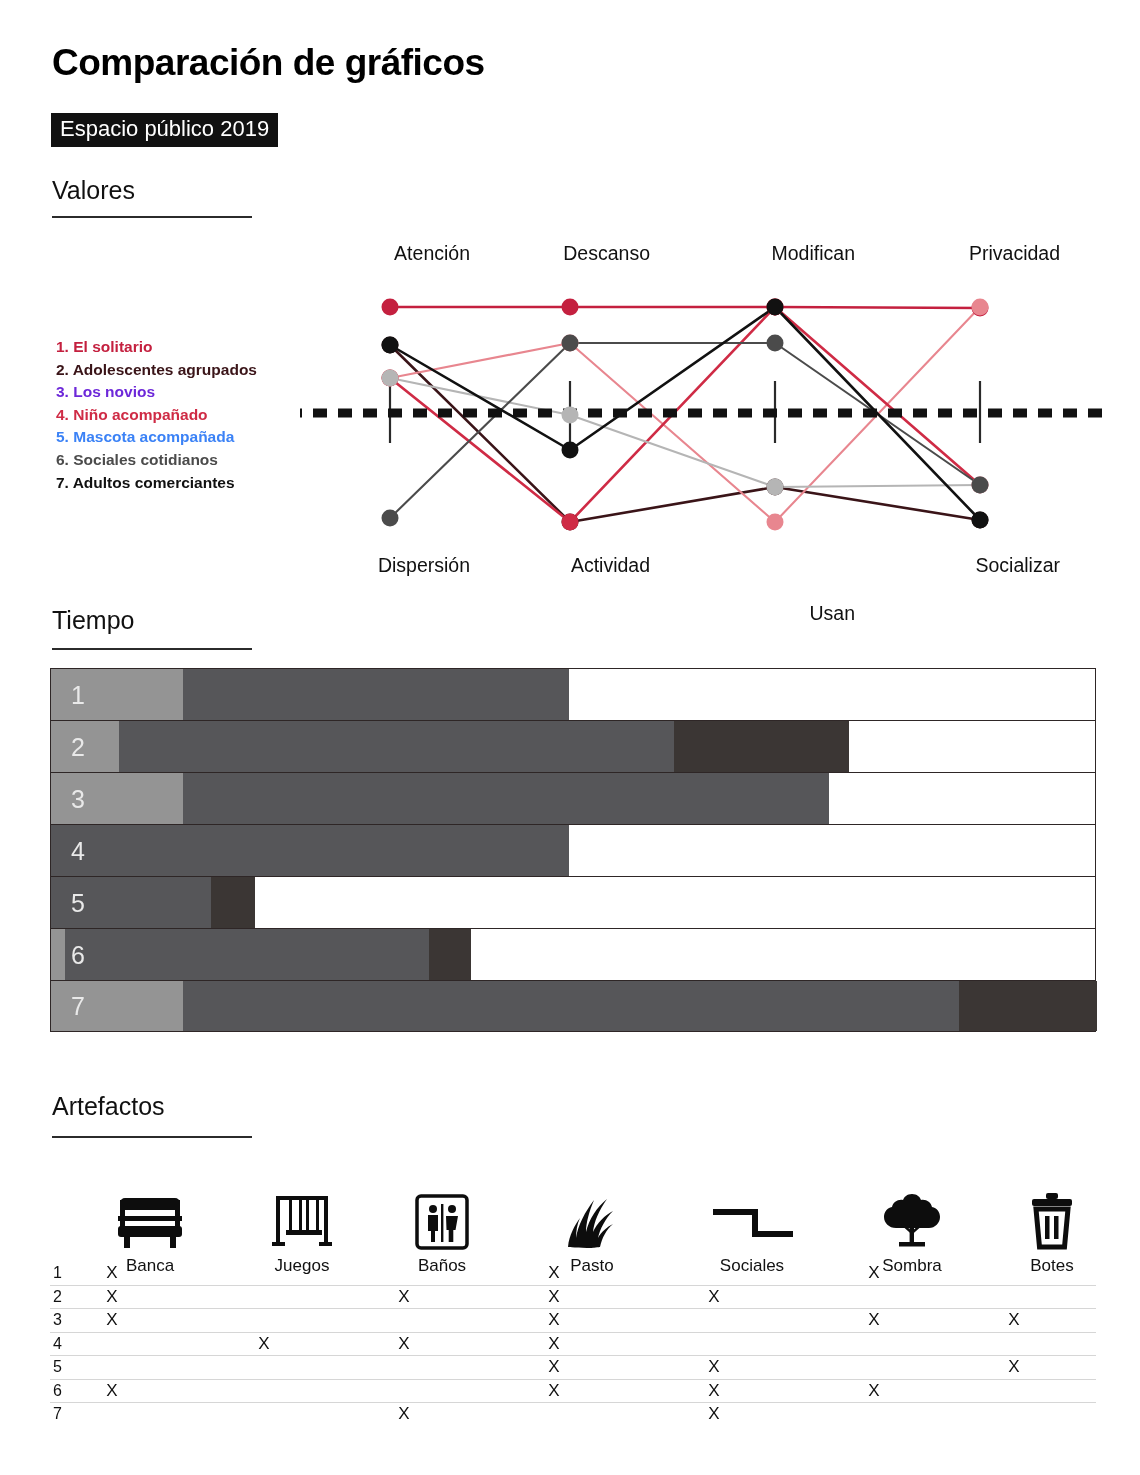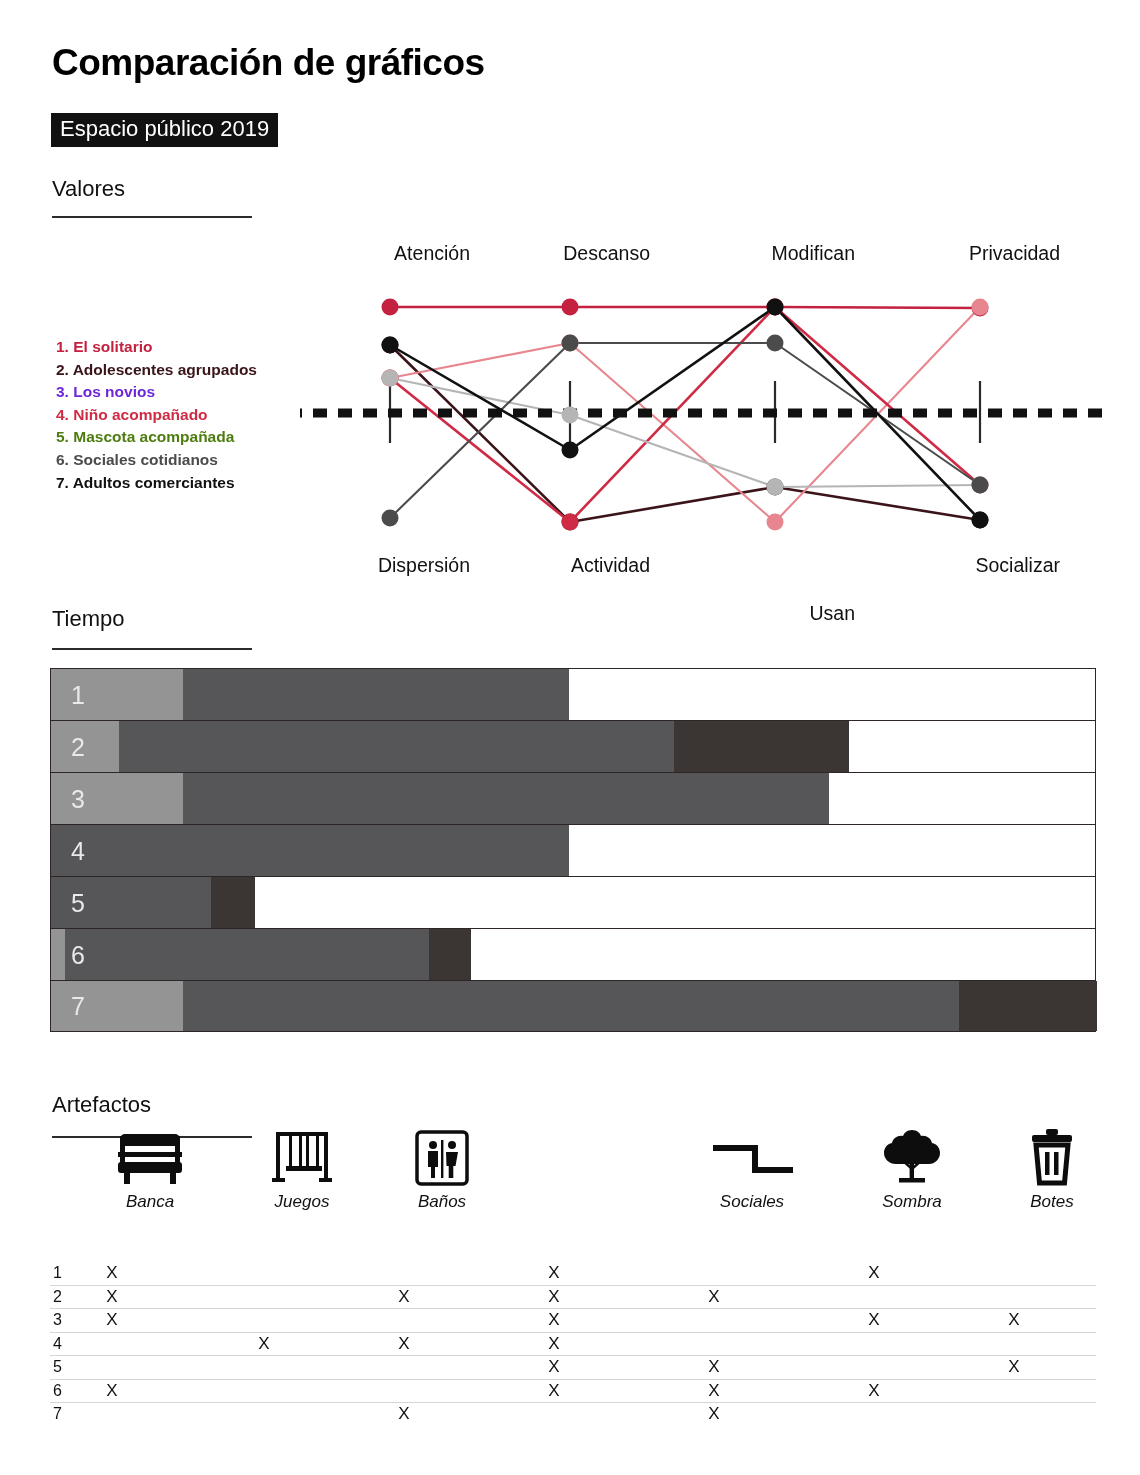--- a/index.html
+++ b/index.html
@@ -28,7 +28,7 @@
   }
 
   
-  .section-head{position:absolute;font-size:22px;color:#111;white-space:nowrap;}
+  .section-head{position:absolute;font-size:25px;color:#111;white-space:nowrap;}
   .section-rule{position:absolute;height:2px;background:#2b2b2b;width:200px;}
 
   

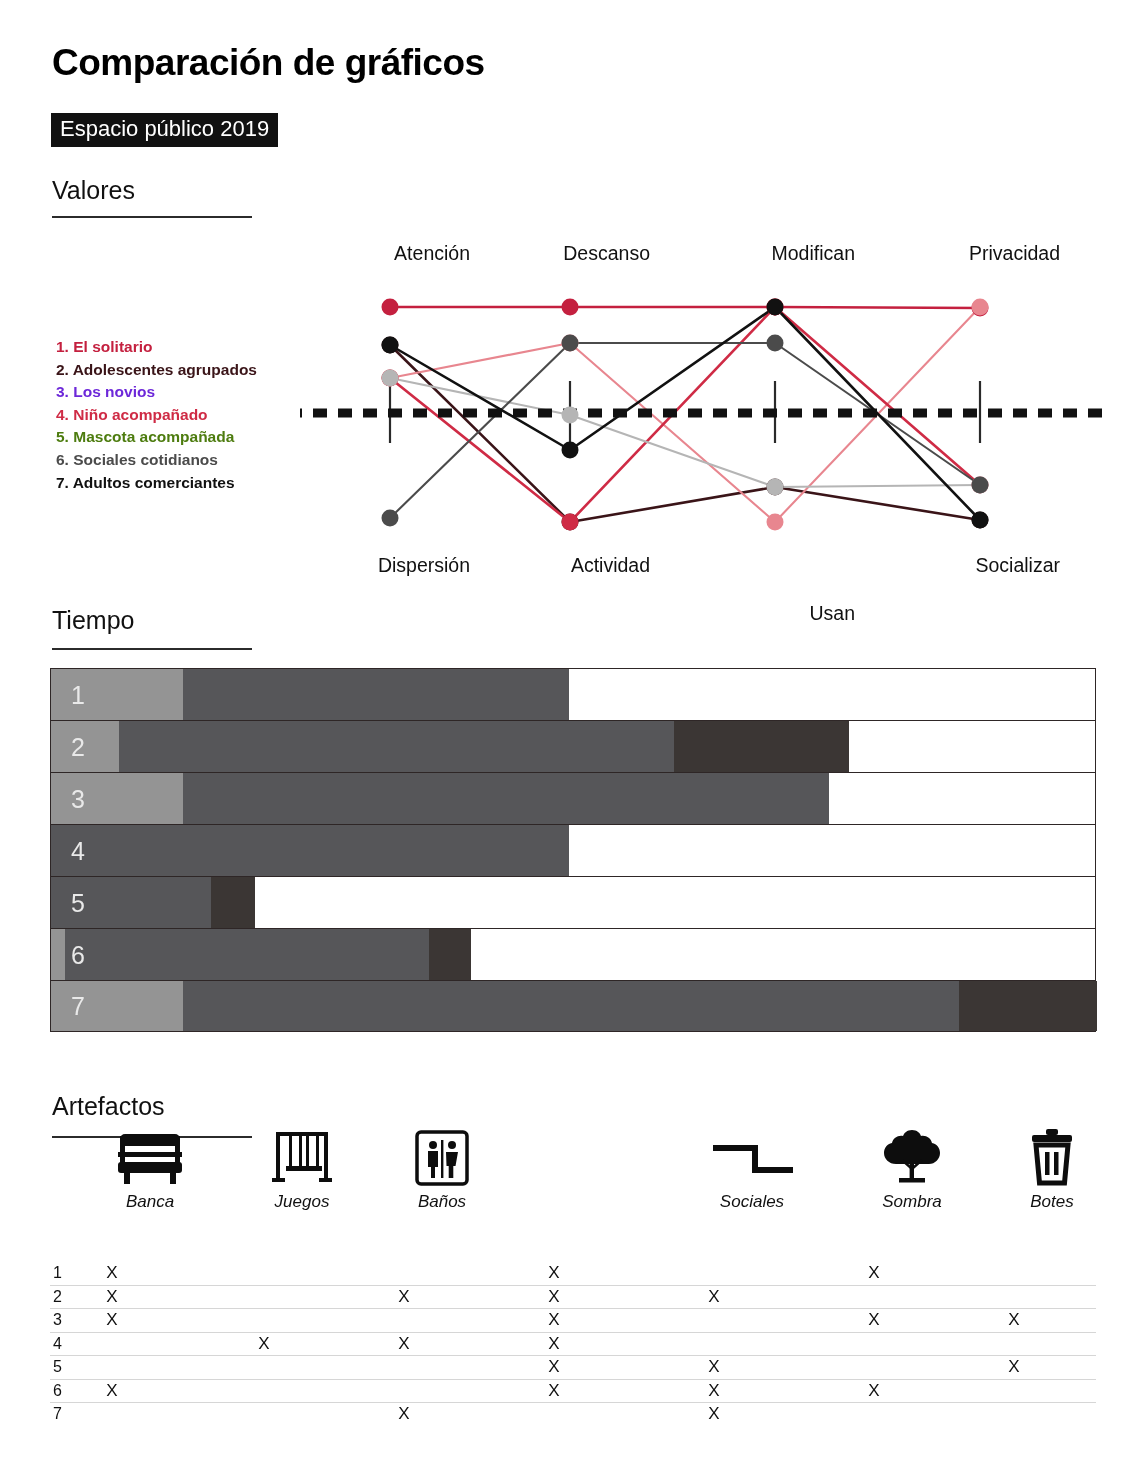--- a/index.html
+++ b/index.html
@@ -76,7 +76,7 @@
     <div class="legend-item" style="color:#3a1418;">2. Adolescentes agrupados</div>
     <div class="legend-item" style="color:#6d28d9;">3. Los novios</div>
     <div class="legend-item" style="color:#cf2b45;">4. Niño acompañado</div>
-    <div class="legend-item" style="color:#4d7c0f;">5. Mascota acompañada</div>
+    <div class="legend-item" style="color:#3b82f6;">5. Mascota acompañada</div>
     <div class="legend-item" style="color:#4b4b4b;">6. Sociales cotidianos</div>
     <div class="legend-item" style="color:#111111;">7. Adultos comerciantes</div>
   </div>

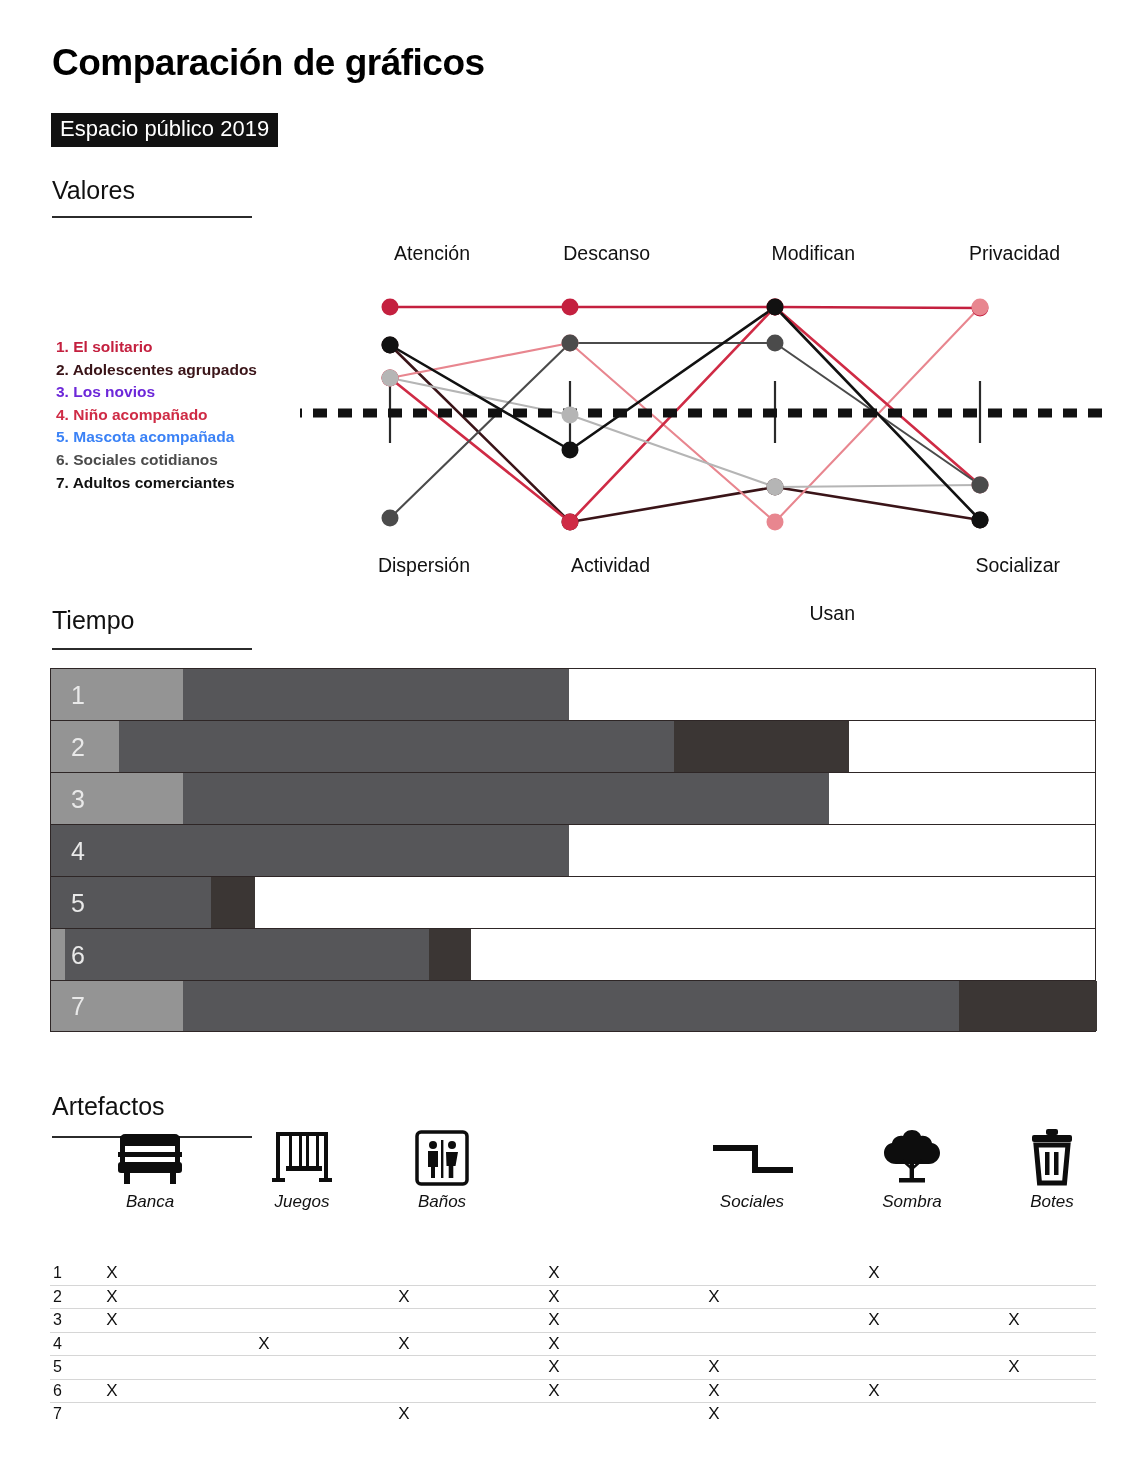--- a/index.html
+++ b/index.html
@@ -49,7 +49,7 @@
     font-size:25px;color:#e9e9e9;z-index:5;line-height:1;}
 
   
-  #artefactos-cols{position:absolute;left:50px;top:1120px;width:1046px;height:108px;font-style:italic;}
+  #artefactos-cols{position:absolute;left:50px;top:1184px;width:1046px;height:108px;}
   .art-col{position:absolute;top:0;width:120px;text-align:center;}
   .art-icon{height:66px;display:flex;align-items:flex-end;justify-content:center;}
   .art-label{font-size:17px;color:#111;margin-top:6px;white-space:nowrap;}

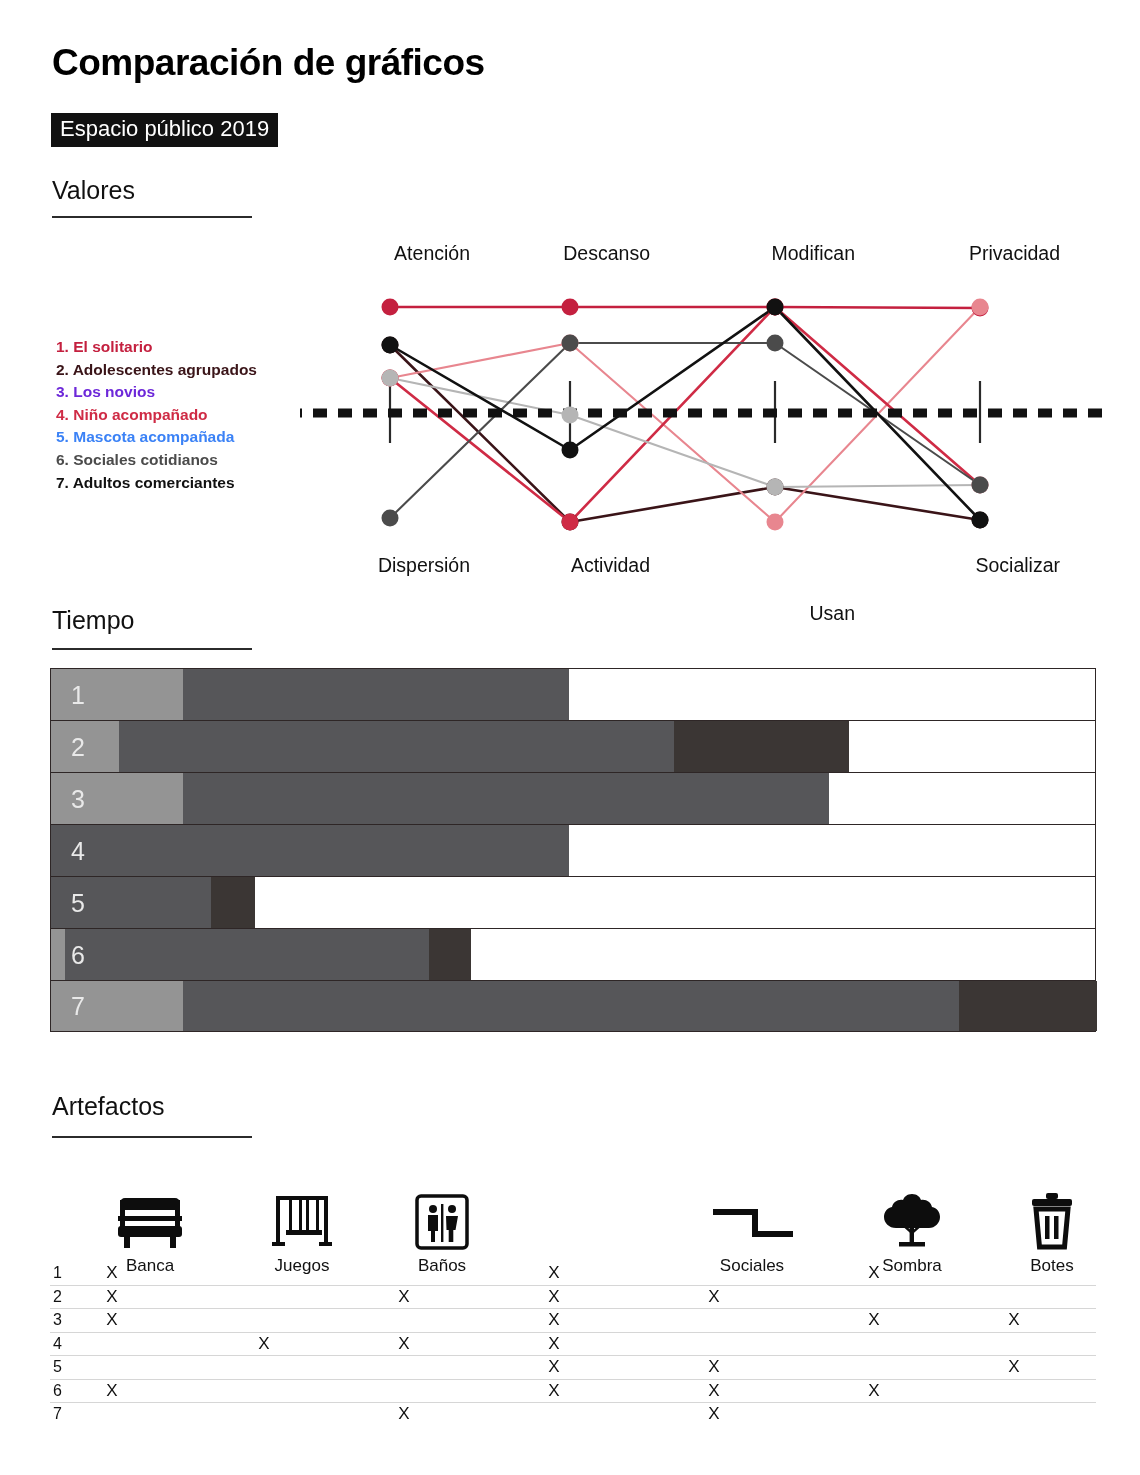--- a/index.html
+++ b/index.html
@@ -237,6 +237,14 @@
         </div>
         <div class="art-label">Juegos</div>
       </div>
+      <div class="art-col" style="left: 482px;">
+        <div class="art-icon">
+          <svg width="70" height="58" viewBox="0 0 70 58">
+            <path d="M35 56c-14 0-24-1-24-1 1-12 7-22 12-29-3 6-4 14-4 20 2-13 9-26 18-38-5 12-8 23-8 32 3-13 11-25 21-33-8 11-13 23-14 33 4-9 12-17 20-21-8 8-13 18-15 27 3-6 9-11 15-14-7 6-11 14-13 23 0 0-9 1-8 1z" fill="#0d0d0d"></path>
+          </svg>
+        </div>
+        <div class="art-label">Pasto</div>
+      </div>
       <div class="art-col" style="left: 642px;">
         <div class="art-icon">
           <svg width="86" height="48" viewBox="0 0 86 48">

